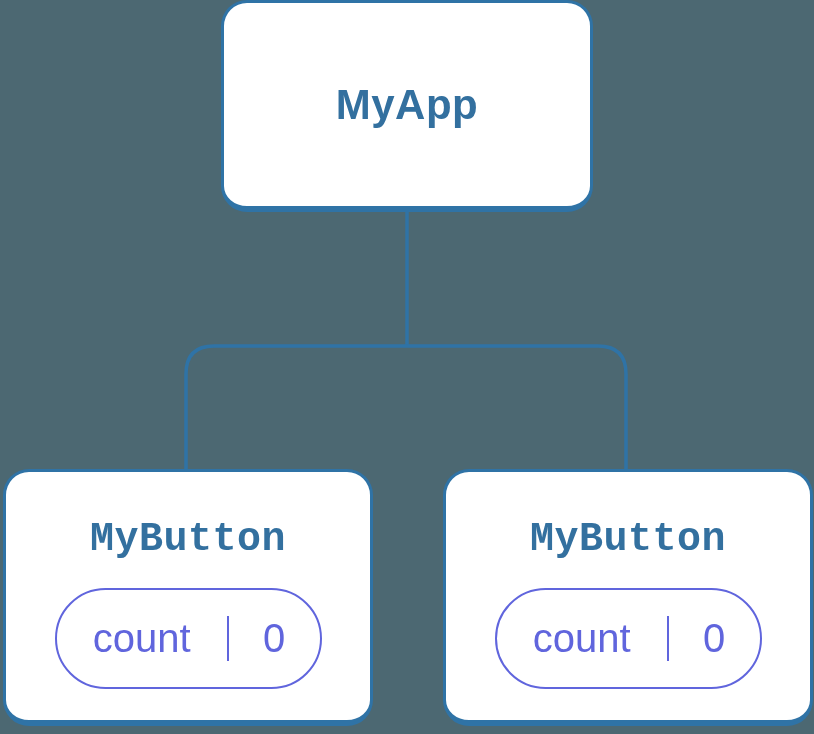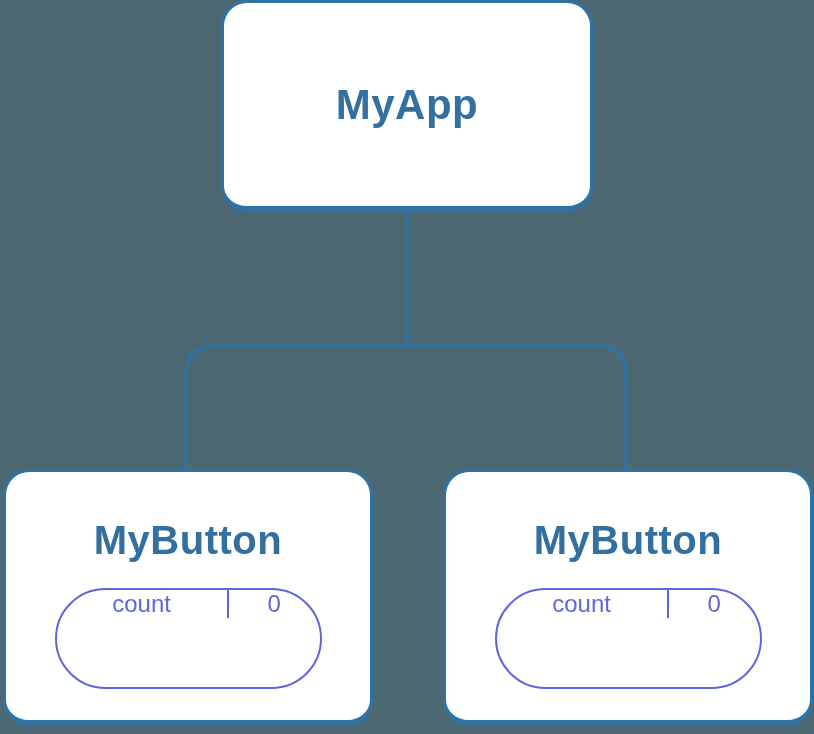--- a/index.html
+++ b/index.html
@@ -59,6 +59,7 @@
     font-size: 40px;
     margin-top: 44px;
     line-height: 48px;
+    font-family: Liberation Mono, monospace;
   }
   .state-pill {
     margin: 24px auto 0 auto;

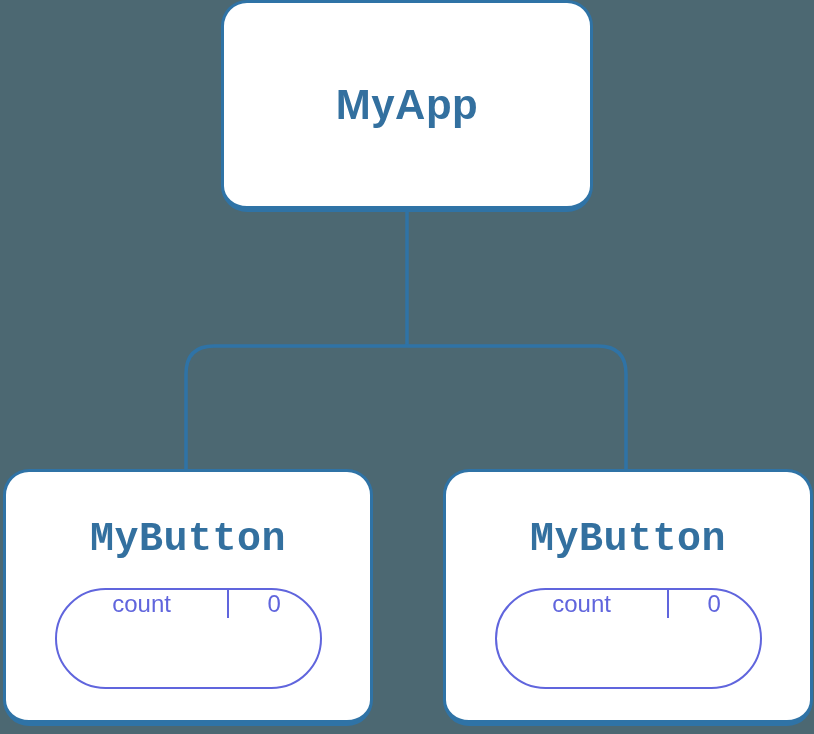--- a/index.html
+++ b/index.html
@@ -68,10 +68,10 @@
     border: 2.5px solid var(--state-accent);
     border-radius: 56px;
     display: flex;
-    align-items: flex-start;
+    align-items: center;
     background: var(--node-background);
     color: var(--state-accent);
-    font-size: 24px;
+    font-size: 40px;
   }
   .state-key {
     width: 65.5%;

